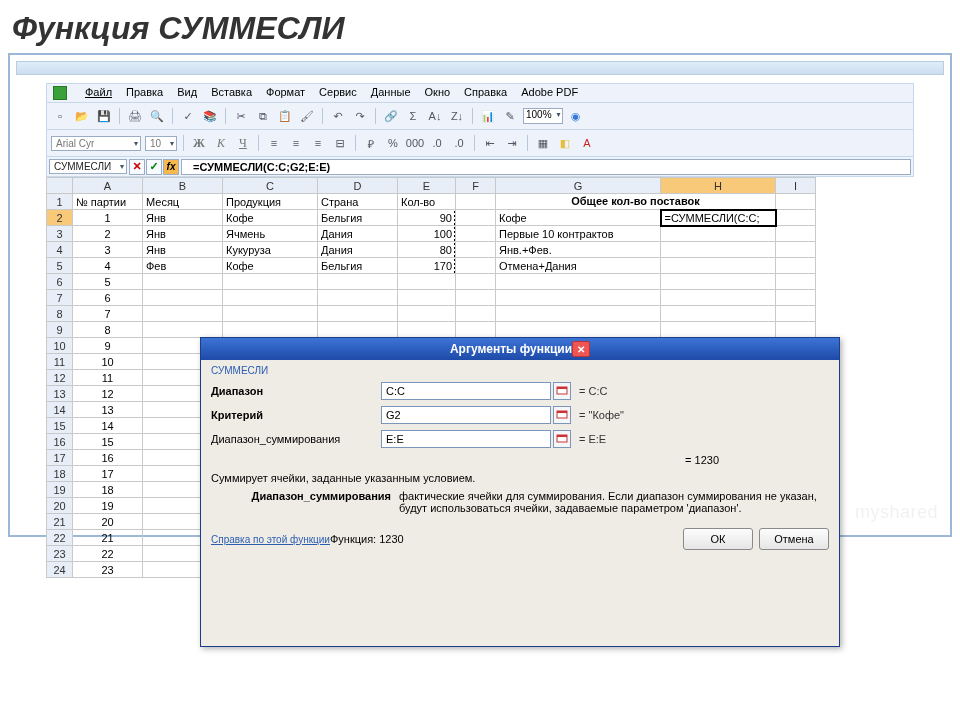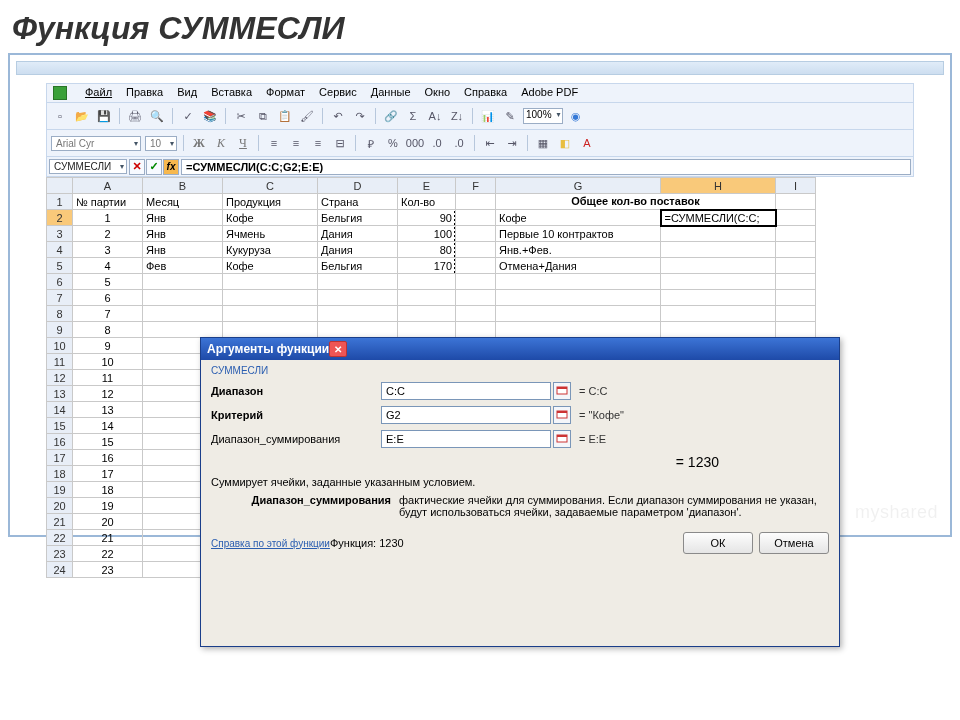--- a/index.html
+++ b/index.html
@@ -83,7 +83,7 @@
   .fx-x{color:#c00;font-weight:bold;}
   .fx-v{color:#080;font-weight:bold;}
   .fx-fx{background:#f7b84e;color:#000;font-style:italic;font-weight:bold;font-size:10px;}
-  .formula-input{flex:1;background:#fff;border:1px solid #9badc5;margin:1px 2px;height:16px;font-size:11px;font-weight:bold;padding:0 4px;display:flex;align-items:center;}
+  .formula-input{flex:1;background:#fff;border:1px solid #9badc5;margin:1px 2px;height:16px;font-size:11px;font-weight:bold;padding:0 11px;display:flex;align-items:center;}
   
   .grid{border-collapse:collapse;font-size:11px;table-layout:fixed;}
   .grid th,.grid td{border:1px solid #c9c9c9;height:16px;padding:0 3px;overflow:hidden;white-space:nowrap;}

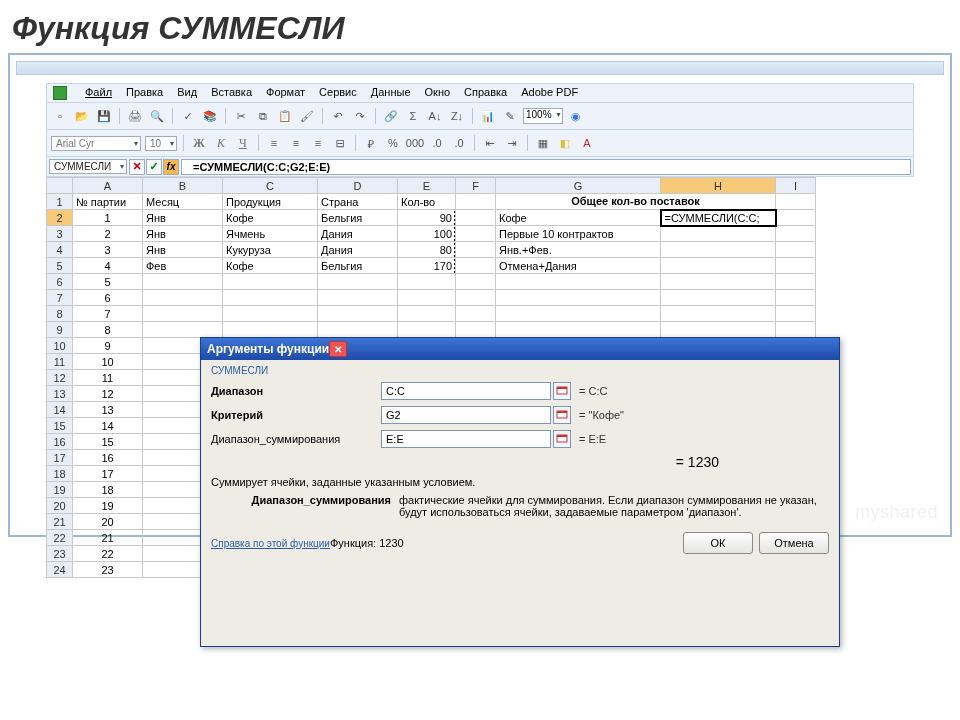--- a/index.html
+++ b/index.html
@@ -109,7 +109,7 @@
   .dlg-title{
     background:linear-gradient(#3c74d6,#1e4aa8);
     color:#fff;font-weight:bold;font-size:12px;
-    padding:3px 6px;display:flex;justify-content:flex-start;align-items:center;height:22px;
+    padding:3px 6px;display:flex;justify-content:center;align-items:center;height:22px;
   }
   .dlg-close{background:#e55; color:#fff;width:18px;height:16px;border:1px solid #b33;display:flex;align-items:center;justify-content:center;font-size:10px;border-radius:2px;}
   .dlg-body{padding:3px 10px 6px;font-size:11px;}

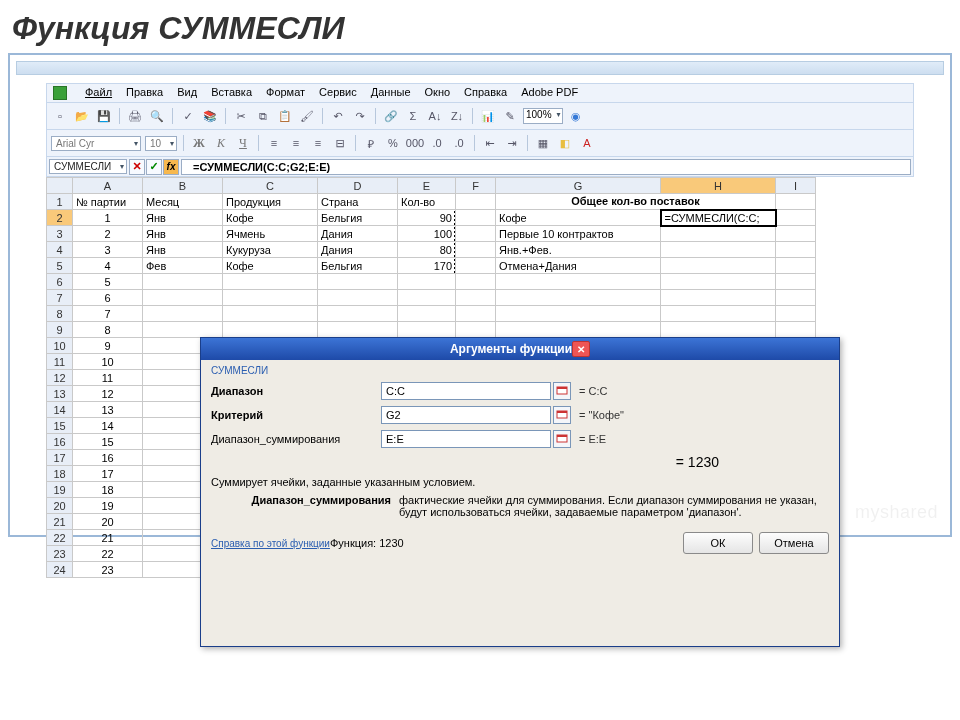--- a/index.html
+++ b/index.html
@@ -121,7 +121,7 @@
   .arg-ref-btn{width:18px;height:18px;border:1px solid #7a96b8;background:#f4f6fa;margin-left:2px;display:flex;align-items:center;justify-content:center;}
   .arg-ref-btn svg{width:12px;height:12px;}
   .arg-result{margin-left:8px;color:#333;font-size:11px;}
-  .dlg-result-line{text-align:right;padding-right:110px;margin:4px 0;font-size:14px;}
+  .dlg-result-line{text-align:right;padding-right:110px;margin:4px 0;font-size:11px;}
   .dlg-desc{margin:6px 0;font-size:11px;}
   .dlg-argdesc{margin:6px 0;font-size:11px;display:flex;gap:8px;}
   .dlg-argdesc .n{font-weight:bold;width:180px;text-align:right;}

